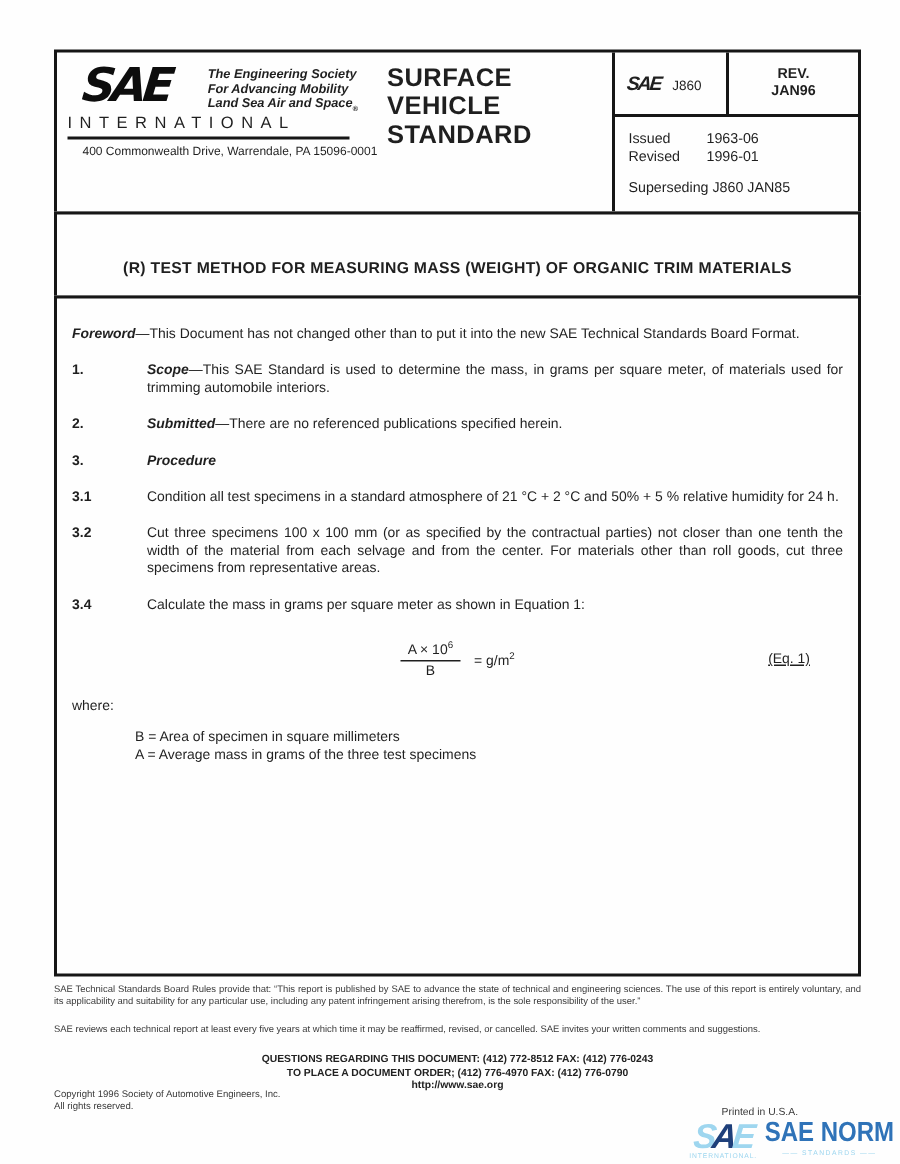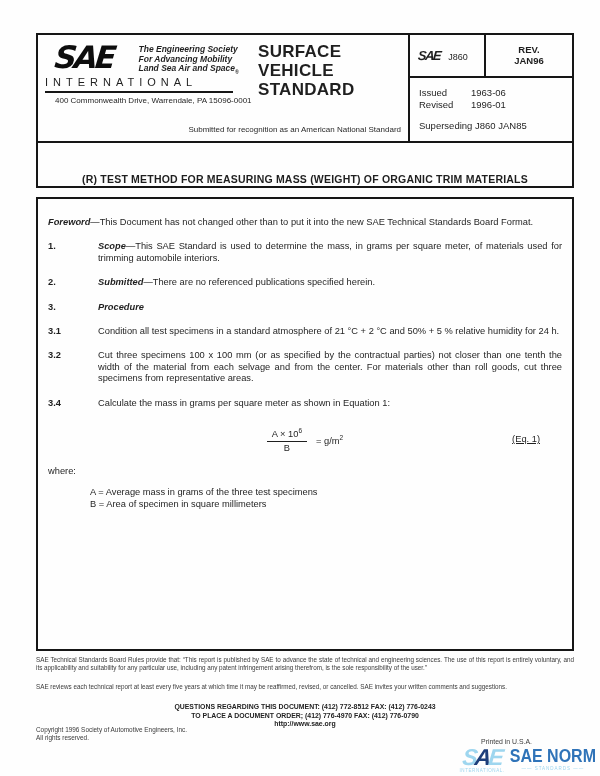--- a/index.html
+++ b/index.html
@@ -95,7 +95,6 @@
         <div>VEHICLE</div>
         <div>STANDARD</div>
       </div>
-      <div class="submitted">Submitted for recognition as an American National Standard</div>
     </div>
     <div class="hb-right">
       <div class="hb-rt">

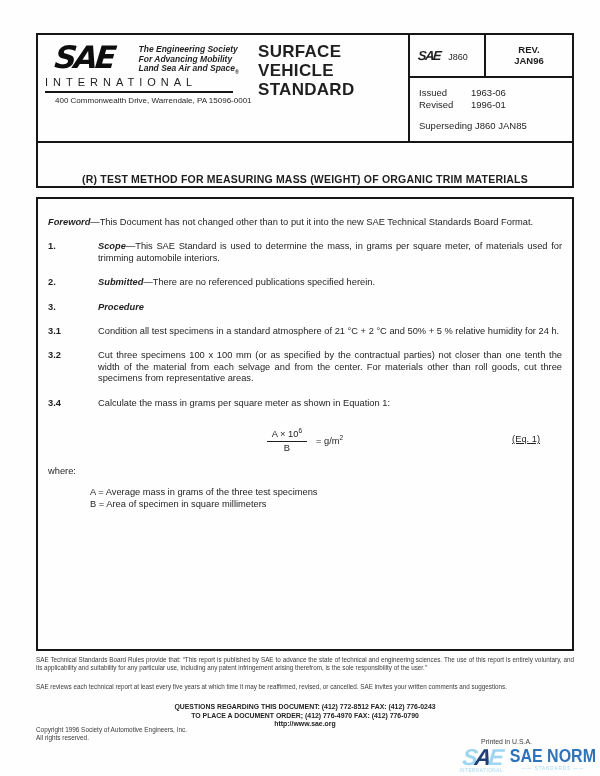--- a/index.html
+++ b/index.html
@@ -32,7 +32,7 @@
   .superseding{margin-top:9px;}
 
   
-  .title-box{left:36px;top:141px;width:538px;height:47px;}
+  .title-box{left:36px;top:141px;width:538px;height:58px;}
   .doc-title{position:absolute;left:0;right:0;top:30px;text-align:center;font-weight:bold;font-size:10.5px;letter-spacing:0.2px;}
 
   

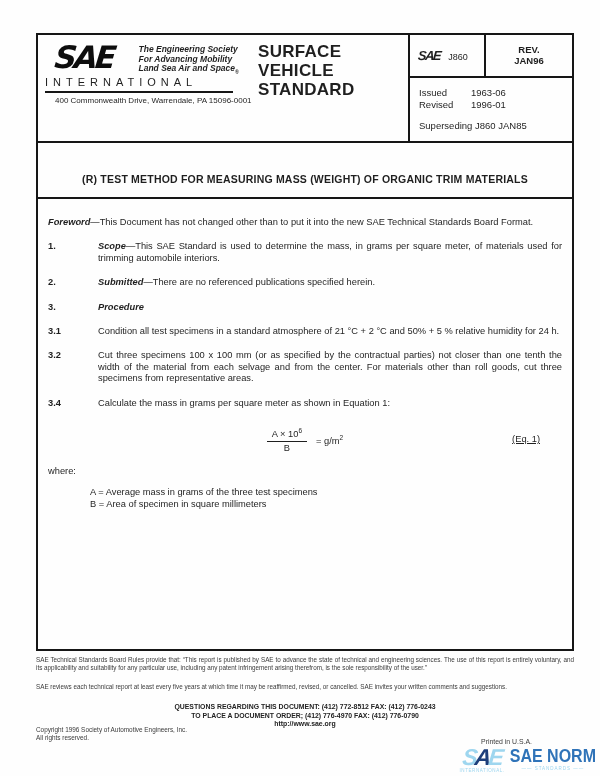--- a/index.html
+++ b/index.html
@@ -172,8 +172,8 @@
     <div class="block where">where:</div>
 
     <div class="defs">
+      <div>B = Area of specimen in square millimeters</div>
       <div>A = Average mass in grams of the three test specimens</div>
-      <div>B = Area of specimen in square millimeters</div>
     </div>
 
   </div>

